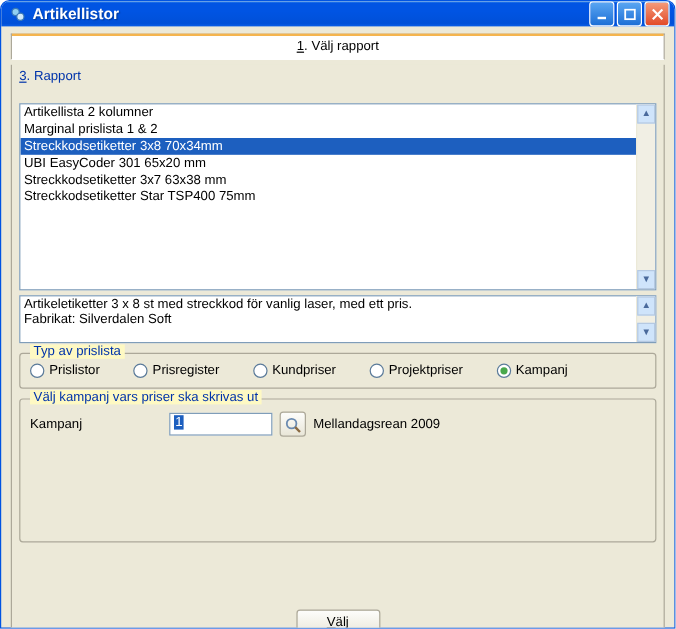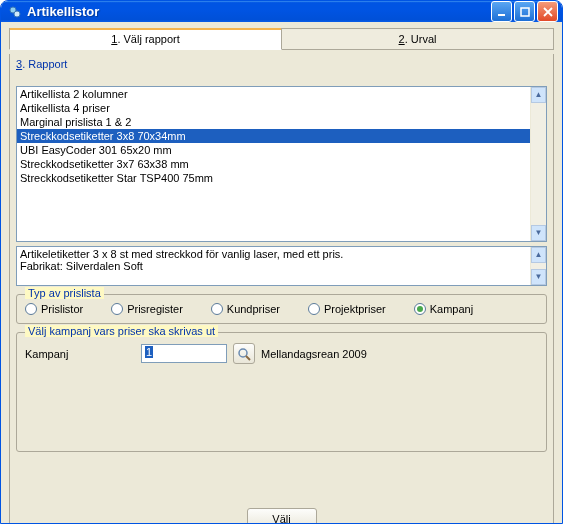--- a/index.html
+++ b/index.html
@@ -185,9 +185,6 @@
       <div class="tab tab-active">
         <span><span class="under">1</span><span>. Välj rapport</span></span>
       </div>
-      <div class="tab">
-        <span><span class="under">2</span><span>. Urval</span></span>
-      </div>
     </div>
 
     <div class="panel">

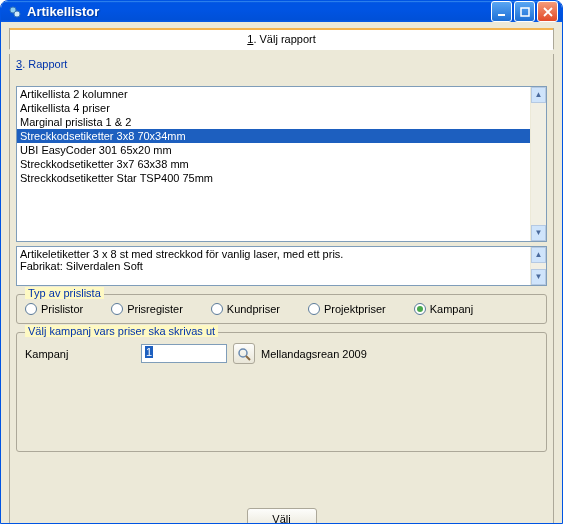--- a/index.html
+++ b/index.html
@@ -195,7 +195,6 @@
       <div class="listbox">
         <div class="listbox-inner" id="report-list">
             <div class="list-item">Artikellista 2 kolumner</div>
-            <div class="list-item">Artikellista 4 priser</div>
             <div class="list-item">Marginal prislista 1 &amp; 2</div>
             <div class="list-item selected">Streckkodsetiketter 3x8 70x34mm</div>
             <div class="list-item">UBI EasyCoder 301 65x20 mm</div>

